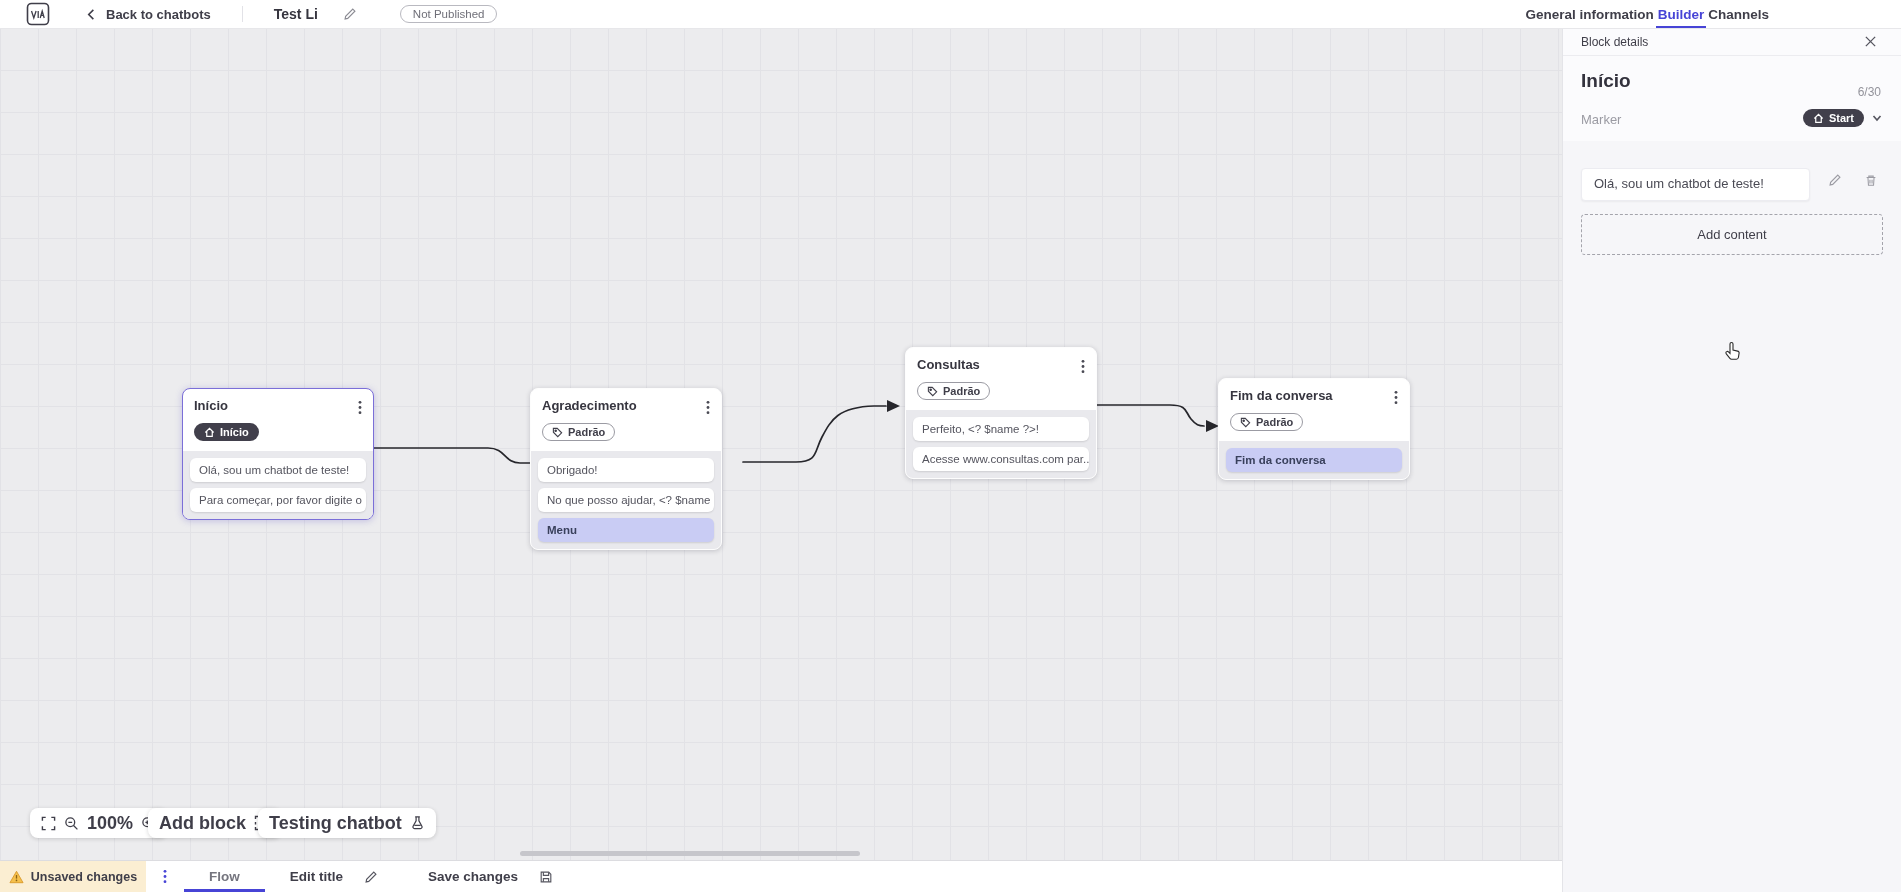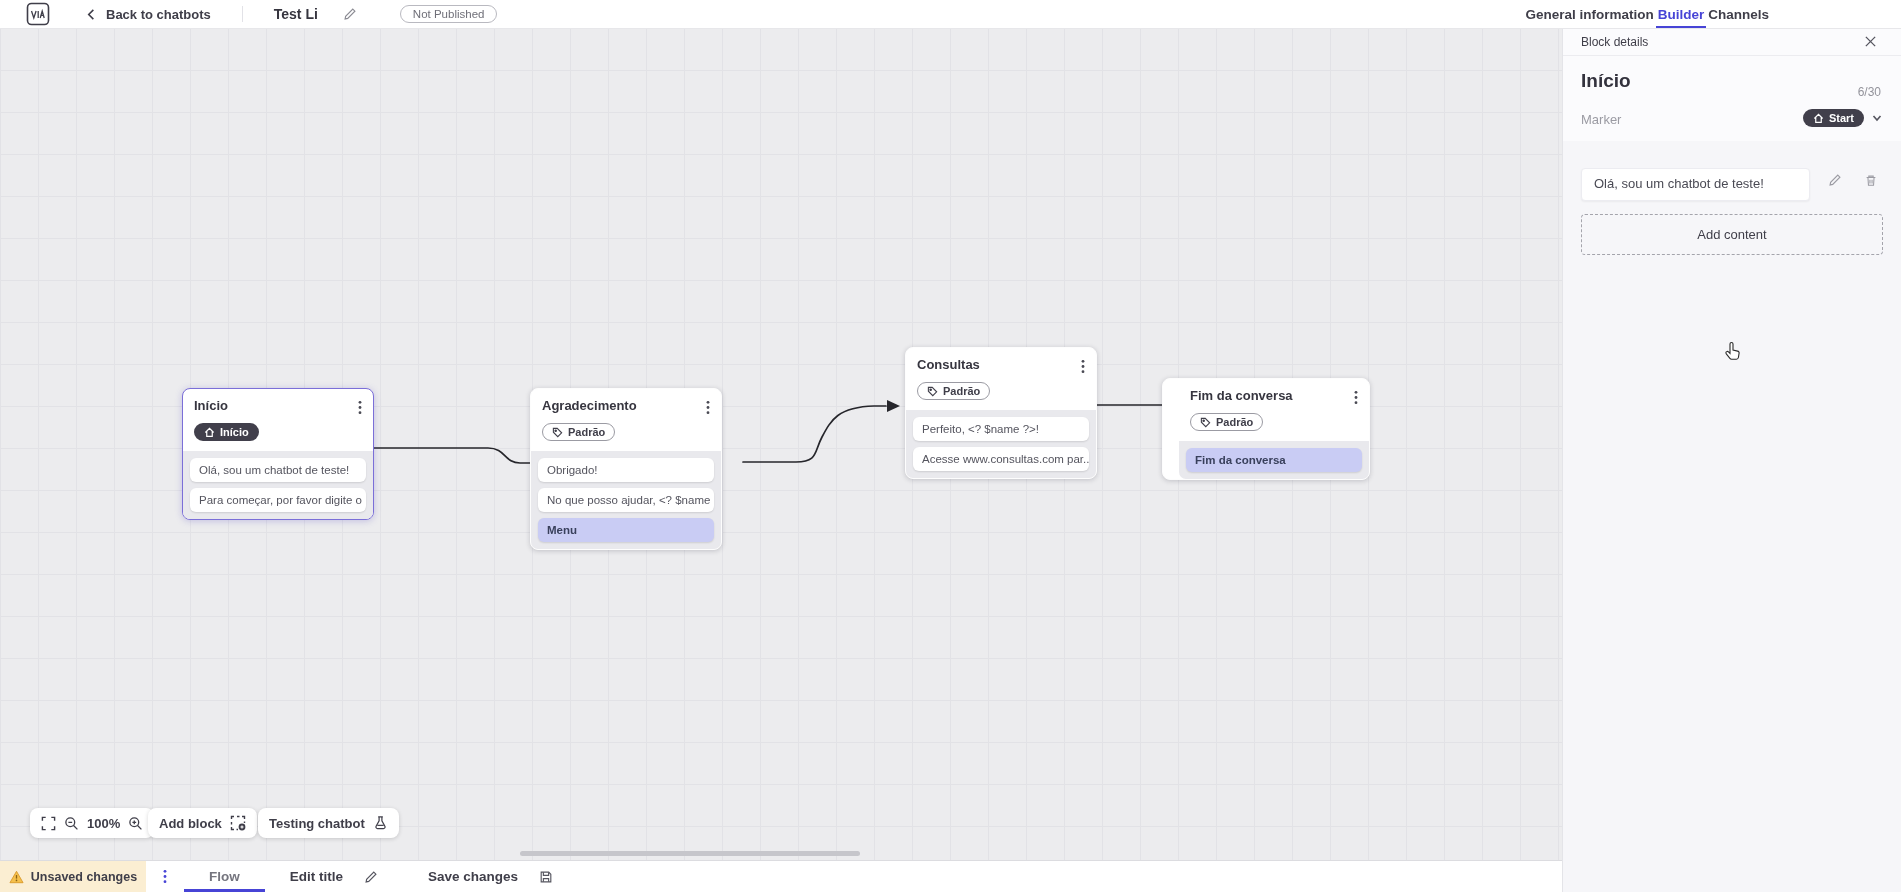--- a/index.html
+++ b/index.html
@@ -237,7 +237,7 @@
       </div>
     </div>
 
-    <div class="fblock" style="left:1162px;top:350px;padding-left:16px;">
+    <div class="fblock" style="left:1218px;top:350px;">
       <div class="fb-head">
         <span class="fb-title">Fim da conversa</span>
         <span class="fb-kebab">

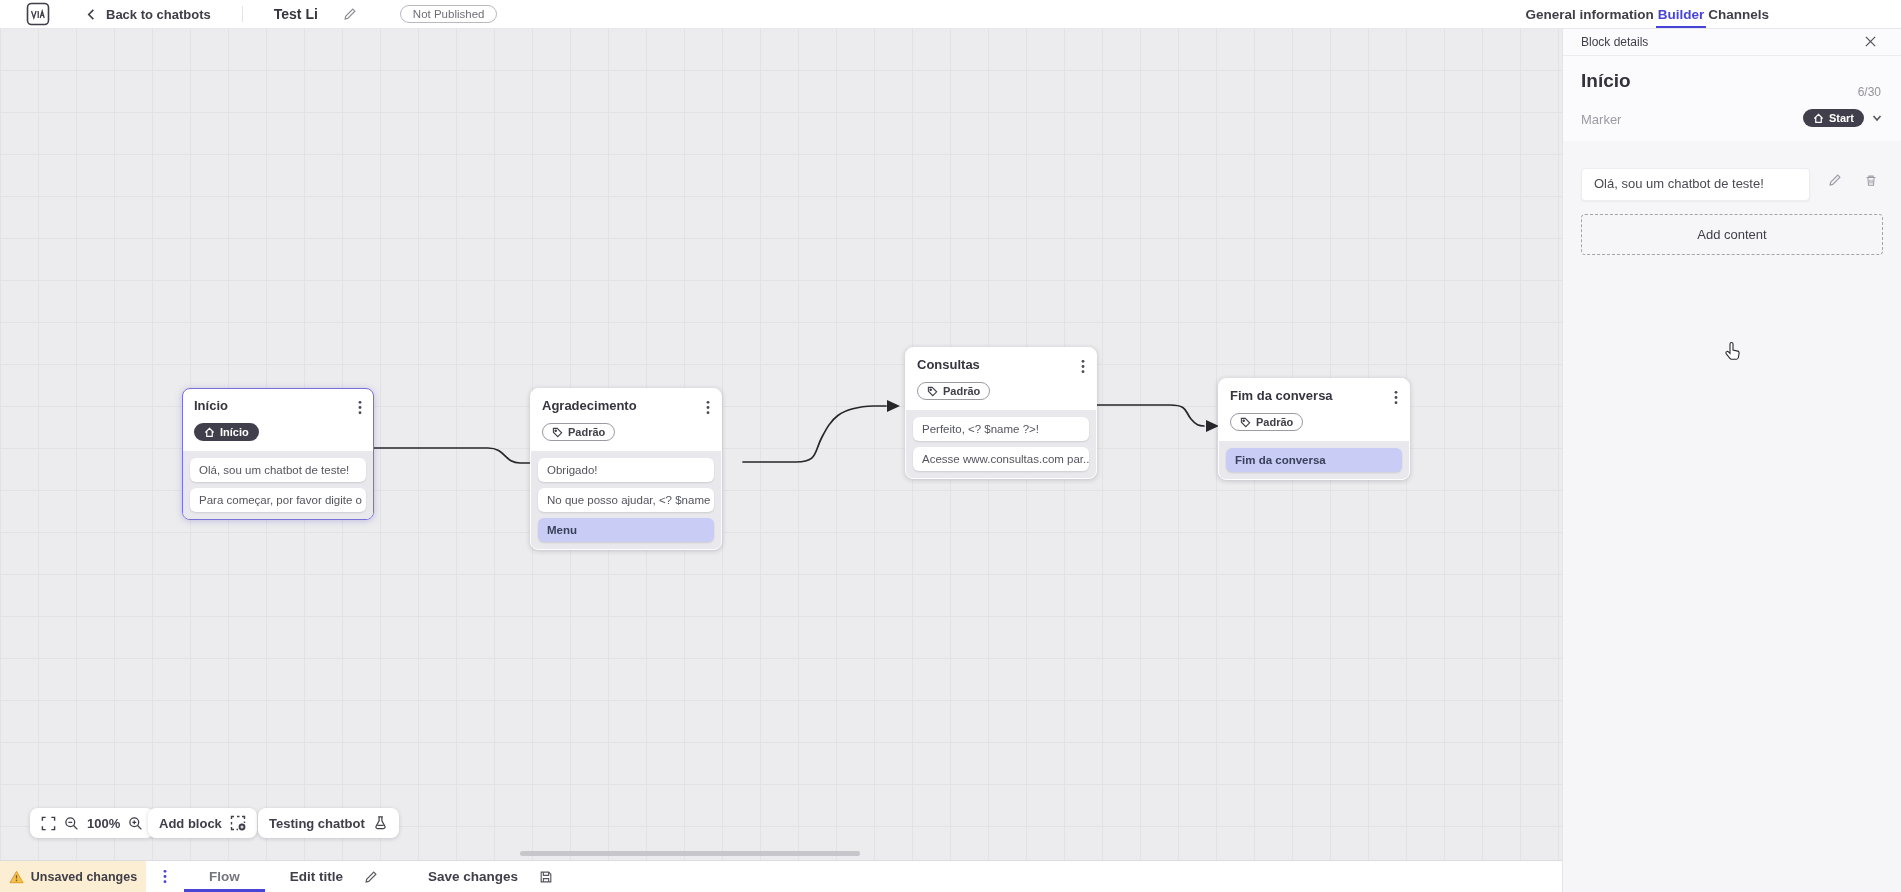--- a/index.html
+++ b/index.html
@@ -50,7 +50,7 @@
 
   .tool-card{position:absolute;top:780px;height:30px;background:#fff;border-radius:8px;
              box-shadow:0 1px 4px rgba(0,0,0,.16);display:flex;align-items:center;gap:8px;
-             padding:0 11px;font-size:13px;font-weight:700;color:#3f3e49;cursor:pointer;}
+             padding:0 11px;font-size:18px;font-weight:700;color:#3f3e49;cursor:pointer;}
   .tool-icon{display:flex;color:#3f3e49;}
   #hscroll{position:absolute;left:520px;top:823px;width:340px;height:5px;border-radius:3px;
            background:#c6c6cb;cursor:pointer;}

